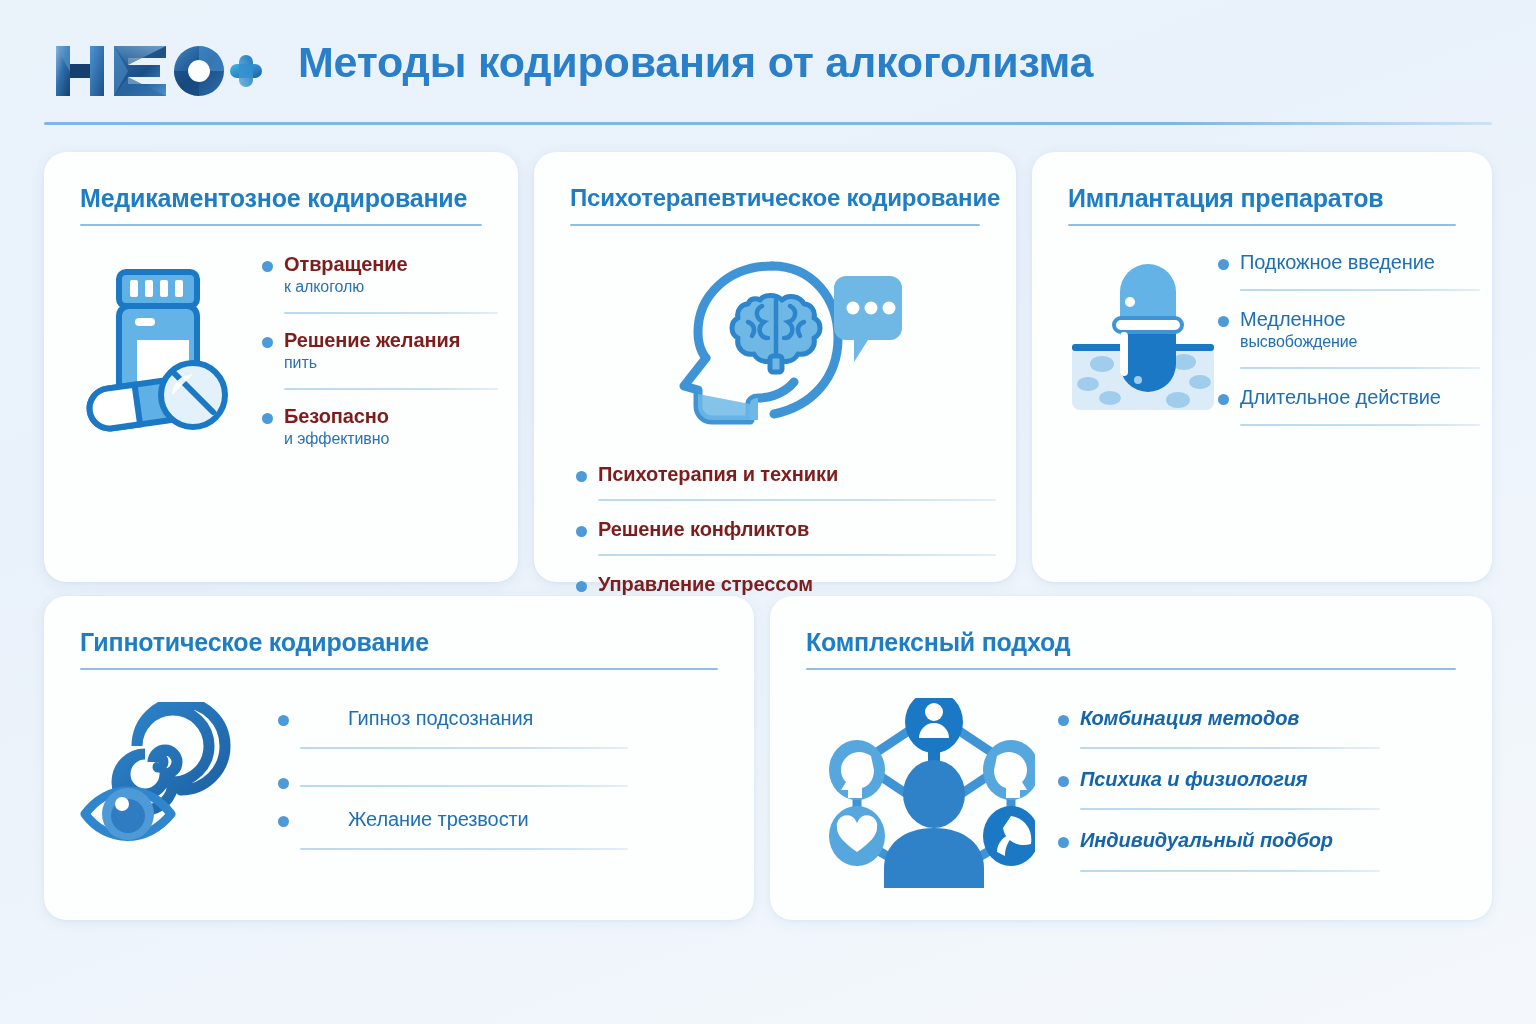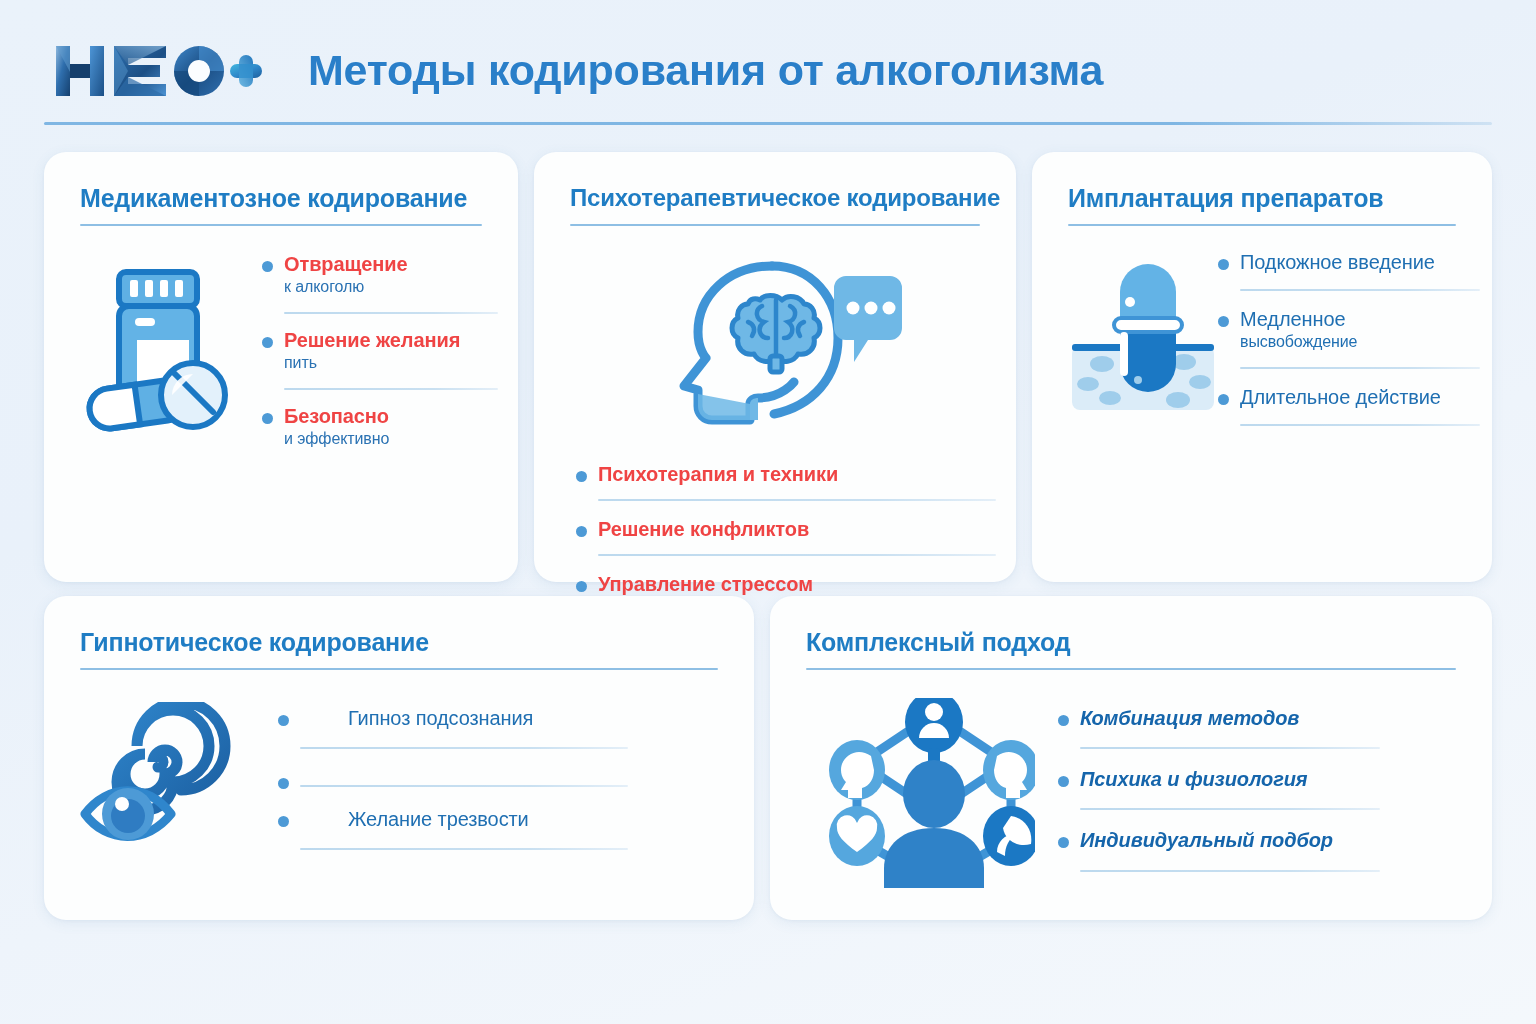--- a/index.html
+++ b/index.html
@@ -18,11 +18,10 @@
   .logo-wrap { position:absolute; left:10px; top:6px; display:flex; align-items:center; }
   .logo-svg { display:block; }
   .main-title {
-    position:absolute; left:264px; top:4px;
+    position:absolute; left:254px; top:4px;
     font-size:43px; font-weight:bold; color:#2a7fc9;
     letter-spacing:-0.2px; white-space:nowrap;
     text-shadow:0 1px 0 rgba(255,255,255,.6);
-    margin-top:8px;
   }
   .header-rule {
     position:absolute; left:0; right:0; top:88px; height:3px;

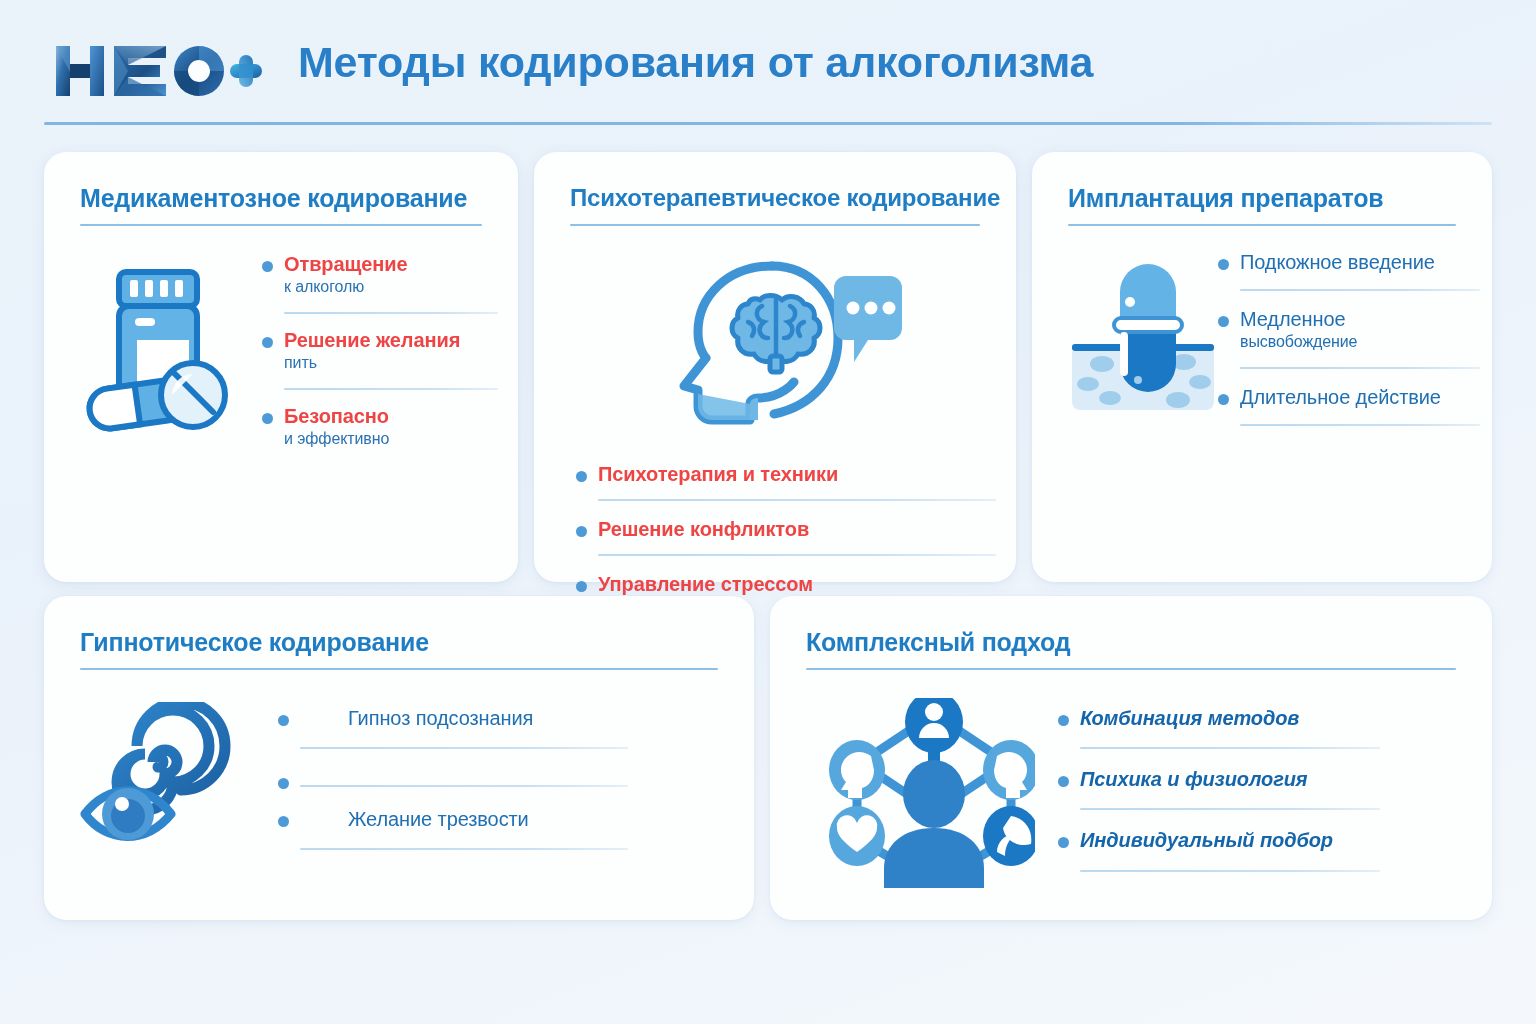--- a/index.html
+++ b/index.html
@@ -84,7 +84,7 @@
     width:11px; height:11px; border-radius:50%; background:#4d9ad6;
   }
   .bullet-item .l1 {
-    display:block; font-size:20px; font-weight:bold; color:#ef4444;
+    display:block; font-size:20px; font-weight:bold; color:#7f1d1d;
     line-height:1.26; letter-spacing:-0.1px;
   }
   .bullet-item .l2 {

